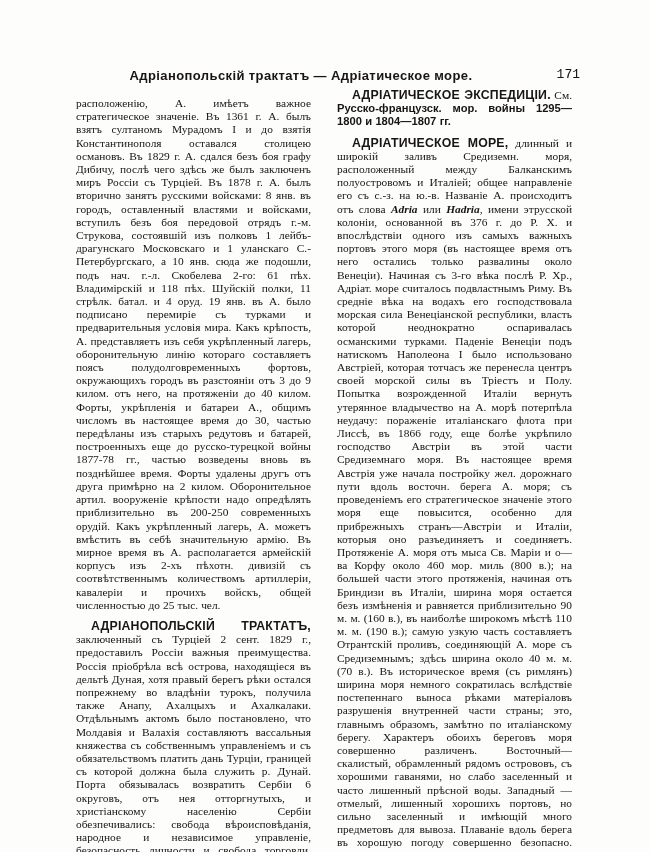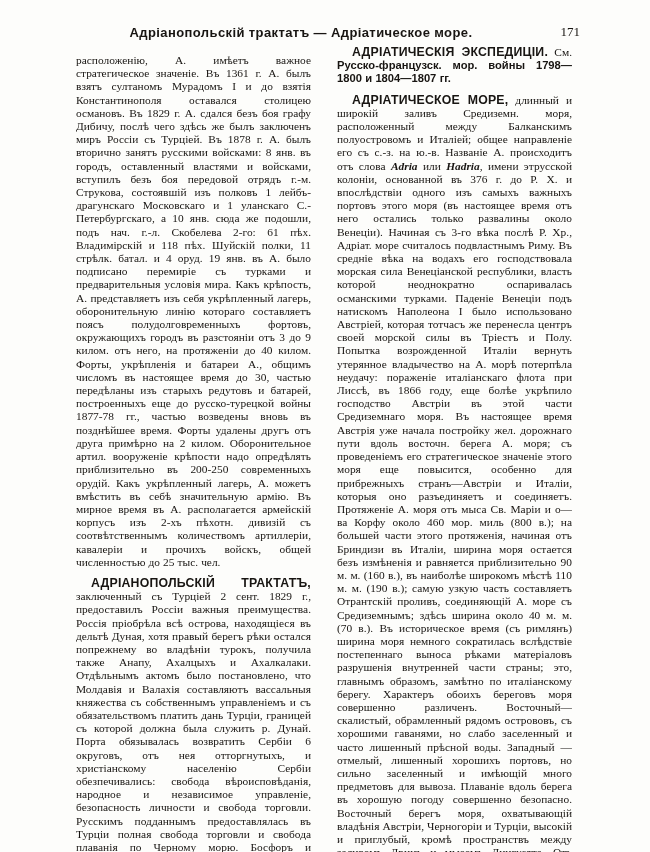--- a/index.html
+++ b/index.html
@@ -22,6 +22,7 @@
     padding-top: 25px;
     height: 44px;
     box-sizing: border-box;
+    margin-top: 43px;
   }
   .header-title {
     display: block;

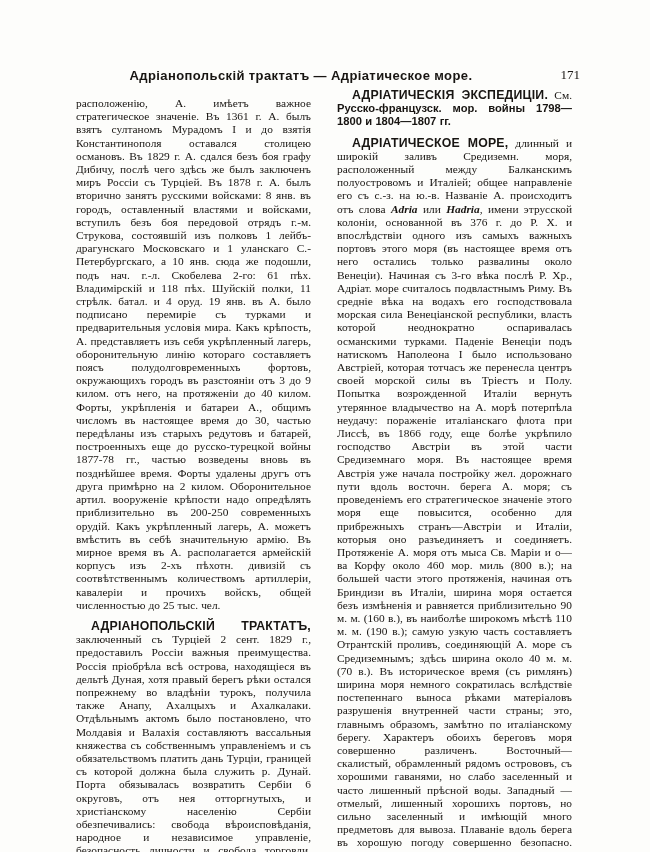--- a/index.html
+++ b/index.html
@@ -37,7 +37,7 @@
     position: absolute;
     right: 70px;
     top: 24px;
-    font-family: Liberation Serif, serif;
+    font-family: Liberation Mono, monospace;
     font-size: 13px;
     text-align: right;
   }

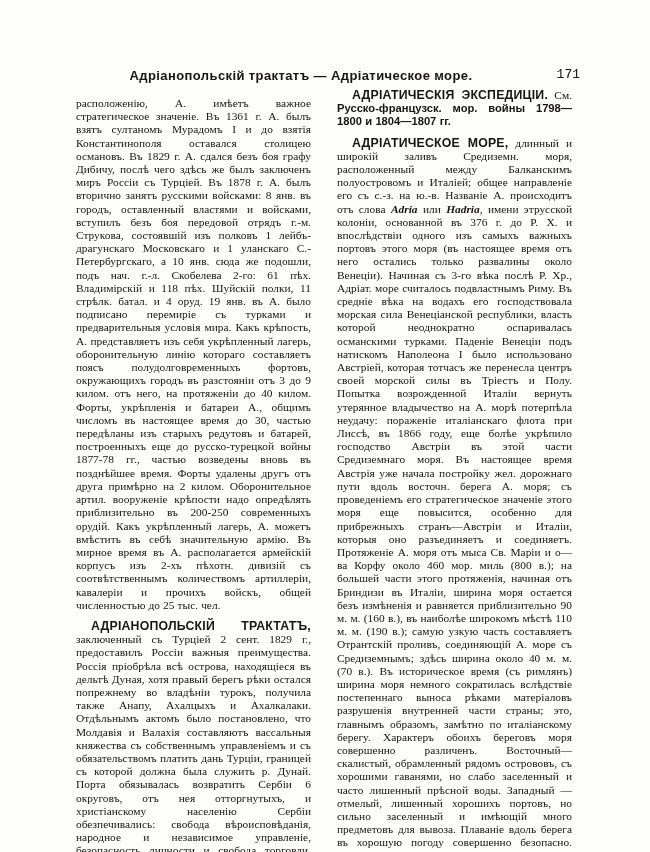--- a/index.html
+++ b/index.html
@@ -98,7 +98,7 @@
 
     <div class="col">
       <p class="para entry" style="margin-top:0;">
-        <span class="entry-heading">АДРІАТИЧЕСКІЯ ЭКСПЕДИЦІИ.</span><span> См. </span><span class="bold-ref">Русско-французск. мор. войны 1798—1800 и 1804—1807 гг.</span>
+        <span class="entry-heading">АДРІАТИЧЕСКОЕ ЭКСПЕДИЦІИ.</span><span> См. </span><span class="bold-ref">Русско-французск. мор. войны 1798—1800 и 1804—1807 гг.</span>
       </p>
       <p class="para entry">
         <span class="entry-heading">АДРІАТИЧЕСКОЕ МОРЕ,</span><span> длинный и широкій заливъ Средиземн. моря, расположенный между Балканскимъ полуостровомъ и Италіей; общее направленіе его съ с.-з. на ю.-в. Названіе А. происходитъ отъ слова </span><span class="ital">Adria</span><span> или </span><span class="ital">Hadria</span><span>, имени этрусской колоніи, основанной въ 376 г. до Р. Х. и впослѣдствіи одного изъ самыхъ важныхъ портовъ этого моря (въ настоящее время отъ него остались только развалины около Венеціи). Начиная съ 3-го вѣка послѣ Р. Хр., Адріат. море считалось подвластнымъ Риму. Въ средніе вѣка на водахъ его господствовала морская сила Венеціанской республики, власть которой неоднократно оспаривалась османскими турками. Паденіе Венеціи подъ натискомъ Наполеона I было использовано Австріей, которая тотчасъ же перенесла центръ своей морской силы въ Тріестъ и Полу. Попытка возрожденной Италіи вернуть утерянное владычество на А. морѣ потерпѣла неудачу: пораженіе италіанскаго флота при Лиссѣ, въ 1866 году, еще болѣе укрѣпило господство Австріи въ этой части Средиземнаго моря. Въ настоящее время Австрія уже начала постройку жел. дорожнаго пути вдоль восточн. берега А. моря; съ проведеніемъ его стратегическое значеніе этого моря еще повысится, особенно для прибрежныхъ странъ—Австріи и Италіи, которыя оно разъединяетъ и соединяетъ. Протяженіе А. моря отъ мыса Св. Маріи и о—ва Корфу около 460 мор. миль (800 в.); на большей части этого протяженія, начиная отъ Бриндизи въ Италіи, ширина моря остается безъ измѣненія и равняется приблизительно 90 м. м. (160 в.), въ наиболѣе широкомъ мѣстѣ 110 м. м. (190 в.); самую узкую часть составляетъ Отрантскій проливъ, соединяющій А. море съ Средиземнымъ; здѣсь ширина около 40 м. м. (70 в.). Въ историческое время (съ римлянъ) ширина моря немного сократилась вслѣдствіе постепеннаго выноса рѣками матеріаловъ разрушенія внутренней части страны; это, главнымъ образомъ, замѣтно по италіанскому берегу. Характеръ обоихъ береговъ моря совершенно различенъ. Восточный—скалистый, обрамленный рядомъ острововъ, съ хорошими гаванями, но слабо заселенный и часто лишенный прѣсной воды. Западный — отмелый, лишенный хорошихъ портовъ, но сильно заселенный и имѣющій много предметовъ для вывоза. Плаваніе вдоль берега въ хорошую погоду совершенно безопасно. Восточный берегъ моря, охватывающій владѣнія Австріи, Черногоріи и Турціи, высокій и приглубый, кромѣ пространствъ между заливомъ Дринъ и мысомъ Лингуетта. Отъ Рагузы до полуострова Истріи вдоль берега тянутся шхеры, очень затрудняющія плаваніе, особенно во время боры. Тѣмъ не менѣе суда охотнѣе придерживаются в. берега, гдѣ много гаваней и якорныхъ стоянокъ. Наибольшія глубины А. моря не превосходятъ 870 м. с. (1590 метр.), средняя часть моря образуетъ впадину глубиною около 550—680 м. с. (1000—1240 м.). Къ сѣверу глубины быстро убываютъ до 100 м. с. (180 м.). Острова расположены, гл. обр., вдоль вост. берега и мысомъ Планка дѣлятся на двѣ группы. Южнѣе этого мыса главные острова: Мелида, Курцола, Ле-</span>

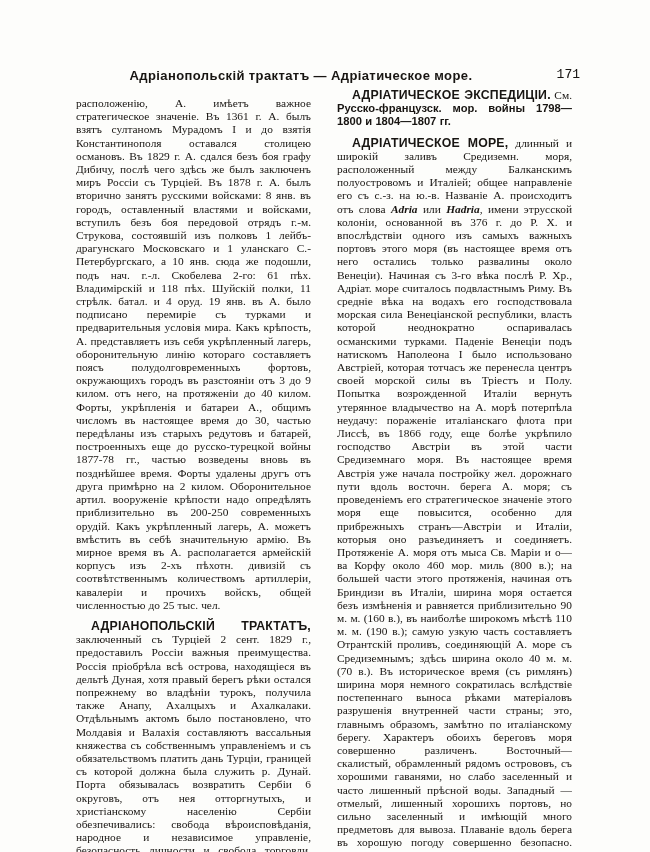--- a/index.html
+++ b/index.html
@@ -98,7 +98,7 @@
 
     <div class="col">
       <p class="para entry" style="margin-top:0;">
-        <span class="entry-heading">АДРІАТИЧЕСКОЕ ЭКСПЕДИЦІИ.</span><span> См. </span><span class="bold-ref">Русско-французск. мор. войны 1798—1800 и 1804—1807 гг.</span>
+        <span class="entry-heading">АДРІАТИЧЕСКОЕ ЭКСПЕДИЦІИ.</span><span> См. </span><span class="bold-ref">Русско-французск. мор. войны 1295—1800 и 1804—1807 гг.</span>
       </p>
       <p class="para entry">
         <span class="entry-heading">АДРІАТИЧЕСКОЕ МОРЕ,</span><span> длинный и широкій заливъ Средиземн. моря, расположенный между Балканскимъ полуостровомъ и Италіей; общее направленіе его съ с.-з. на ю.-в. Названіе А. происходитъ отъ слова </span><span class="ital">Adria</span><span> или </span><span class="ital">Hadria</span><span>, имени этрусской колоніи, основанной въ 376 г. до Р. Х. и впослѣдствіи одного изъ самыхъ важныхъ портовъ этого моря (въ настоящее время отъ него остались только развалины около Венеціи). Начиная съ 3-го вѣка послѣ Р. Хр., Адріат. море считалось подвластнымъ Риму. Въ средніе вѣка на водахъ его господствовала морская сила Венеціанской республики, власть которой неоднократно оспаривалась османскими турками. Паденіе Венеціи подъ натискомъ Наполеона I было использовано Австріей, которая тотчасъ же перенесла центръ своей морской силы въ Тріестъ и Полу. Попытка возрожденной Италіи вернуть утерянное владычество на А. морѣ потерпѣла неудачу: пораженіе италіанскаго флота при Лиссѣ, въ 1866 году, еще болѣе укрѣпило господство Австріи въ этой части Средиземнаго моря. Въ настоящее время Австрія уже начала постройку жел. дорожнаго пути вдоль восточн. берега А. моря; съ проведеніемъ его стратегическое значеніе этого моря еще повысится, особенно для прибрежныхъ странъ—Австріи и Италіи, которыя оно разъединяетъ и соединяетъ. Протяженіе А. моря отъ мыса Св. Маріи и о—ва Корфу около 460 мор. миль (800 в.); на большей части этого протяженія, начиная отъ Бриндизи въ Италіи, ширина моря остается безъ измѣненія и равняется приблизительно 90 м. м. (160 в.), въ наиболѣе широкомъ мѣстѣ 110 м. м. (190 в.); самую узкую часть составляетъ Отрантскій проливъ, соединяющій А. море съ Средиземнымъ; здѣсь ширина около 40 м. м. (70 в.). Въ историческое время (съ римлянъ) ширина моря немного сократилась вслѣдствіе постепеннаго выноса рѣками матеріаловъ разрушенія внутренней части страны; это, главнымъ образомъ, замѣтно по италіанскому берегу. Характеръ обоихъ береговъ моря совершенно различенъ. Восточный—скалистый, обрамленный рядомъ острововъ, съ хорошими гаванями, но слабо заселенный и часто лишенный прѣсной воды. Западный — отмелый, лишенный хорошихъ портовъ, но сильно заселенный и имѣющій много предметовъ для вывоза. Плаваніе вдоль берега въ хорошую погоду совершенно безопасно. Восточный берегъ моря, охватывающій владѣнія Австріи, Черногоріи и Турціи, высокій и приглубый, кромѣ пространствъ между заливомъ Дринъ и мысомъ Лингуетта. Отъ Рагузы до полуострова Истріи вдоль берега тянутся шхеры, очень затрудняющія плаваніе, особенно во время боры. Тѣмъ не менѣе суда охотнѣе придерживаются в. берега, гдѣ много гаваней и якорныхъ стоянокъ. Наибольшія глубины А. моря не превосходятъ 870 м. с. (1590 метр.), средняя часть моря образуетъ впадину глубиною около 550—680 м. с. (1000—1240 м.). Къ сѣверу глубины быстро убываютъ до 100 м. с. (180 м.). Острова расположены, гл. обр., вдоль вост. берега и мысомъ Планка дѣлятся на двѣ группы. Южнѣе этого мыса главные острова: Мелида, Курцола, Ле-</span>

